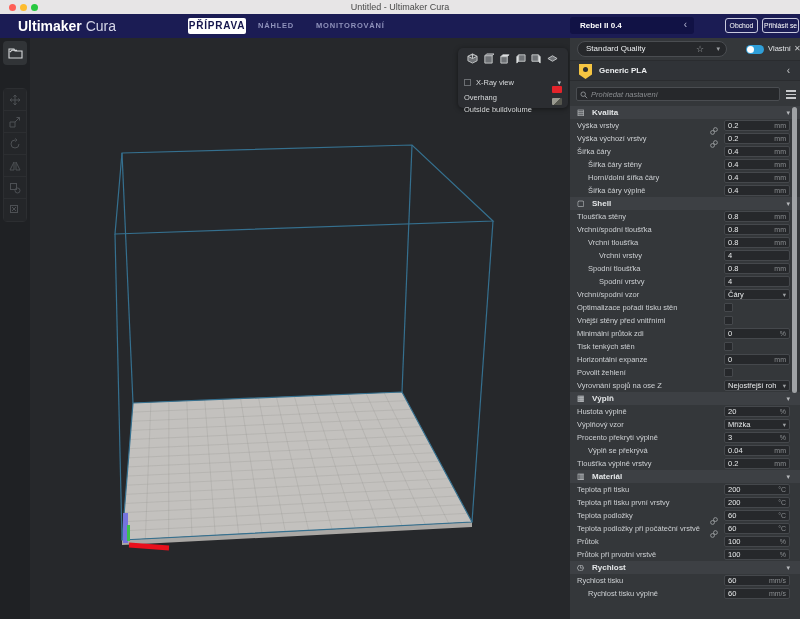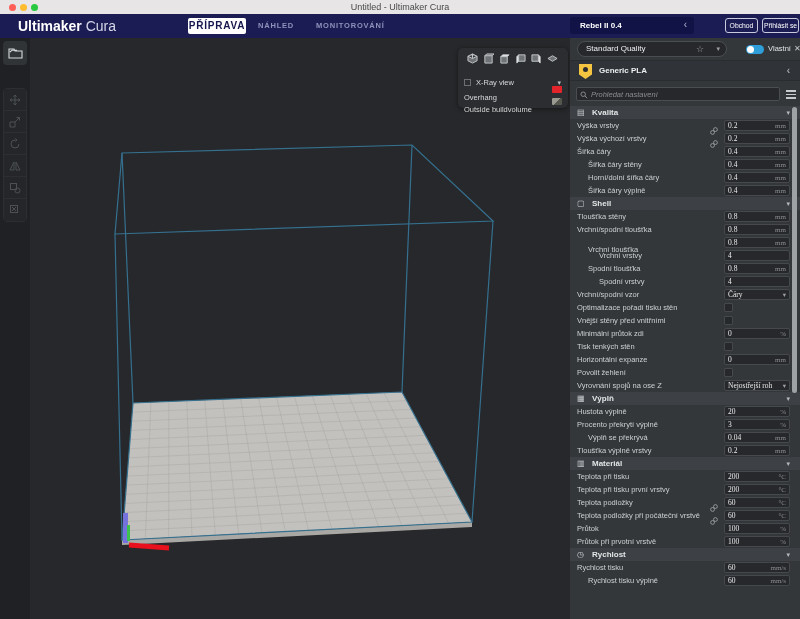--- a/index.html
+++ b/index.html
@@ -100,7 +100,7 @@
   .rhchev { position:absolute; right:10px; top:0; line-height:13px; font-size:7px; color:#b8babd; }
   .rlink { position:absolute; left:140px; top:2px; }
   .rfield { position:absolute; left:154px; top:1px; width:66px; height:11px; background:#26282b;
-            border:1px solid #45484c; border-radius:2px; display:flex; align-items:center;font-family:Liberation Serif, serif; }
+            border:1px solid #45484c; border-radius:2px; display:flex; align-items:center; }
   .rval { flex:1; font-size:7.5px; color:#e9ebec; padding-left:3px; white-space:nowrap; overflow:hidden; }
   .runit { font-size:7px; color:#8b8e91; padding-right:3px; }
   .rchev { font-size:6.5px; color:#9da0a3; padding-right:3px; }

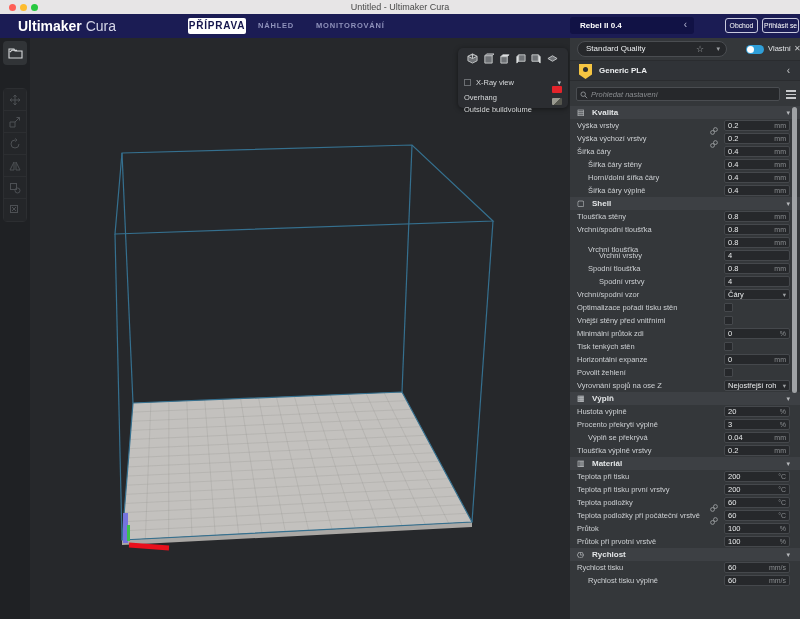--- a/index.html
+++ b/index.html
@@ -411,7 +411,7 @@
   </div>
         <div class="srow">
 
-    <span class="rlabel" style="left: 18px; margin-top: 7px;">Vrchní tloušťka</span>
+    <span class="rlabel" style="left: 18px;">Vrchní tloušťka</span>
 
     <span class="rfield">
       <span class="rval">0.8</span>

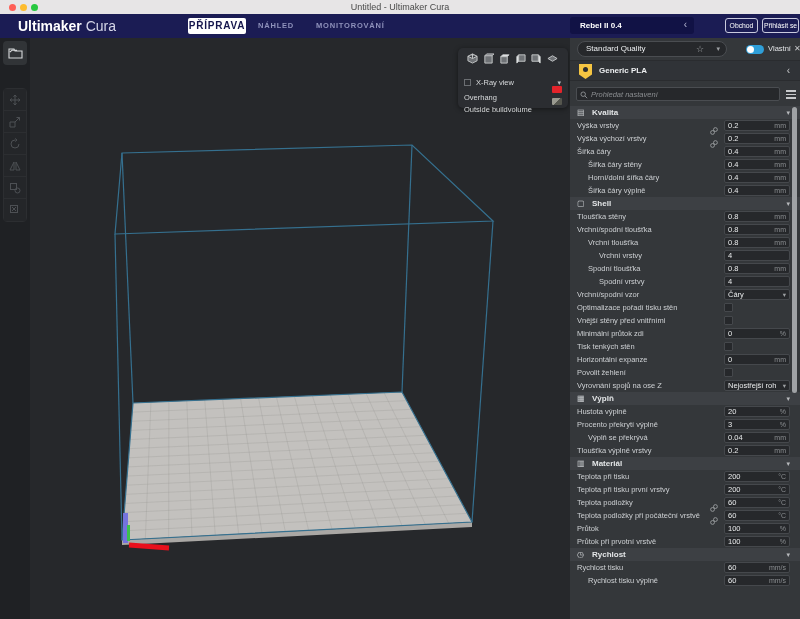--- a/index.html
+++ b/index.html
@@ -544,6 +544,17 @@
   </div>
         <div class="srow">
 
+    <span class="rlabel" style="left: 7px;">Výplňový vzor</span>
+
+    <span class="rfield">
+      <span class="rval">Mřížka</span>
+
+      <span class="rchev">▾</span>
+    </span>
+
+  </div>
+        <div class="srow">
+
     <span class="rlabel" style="left: 7px;">Procento překrytí výplně</span>
 
     <span class="rfield">

